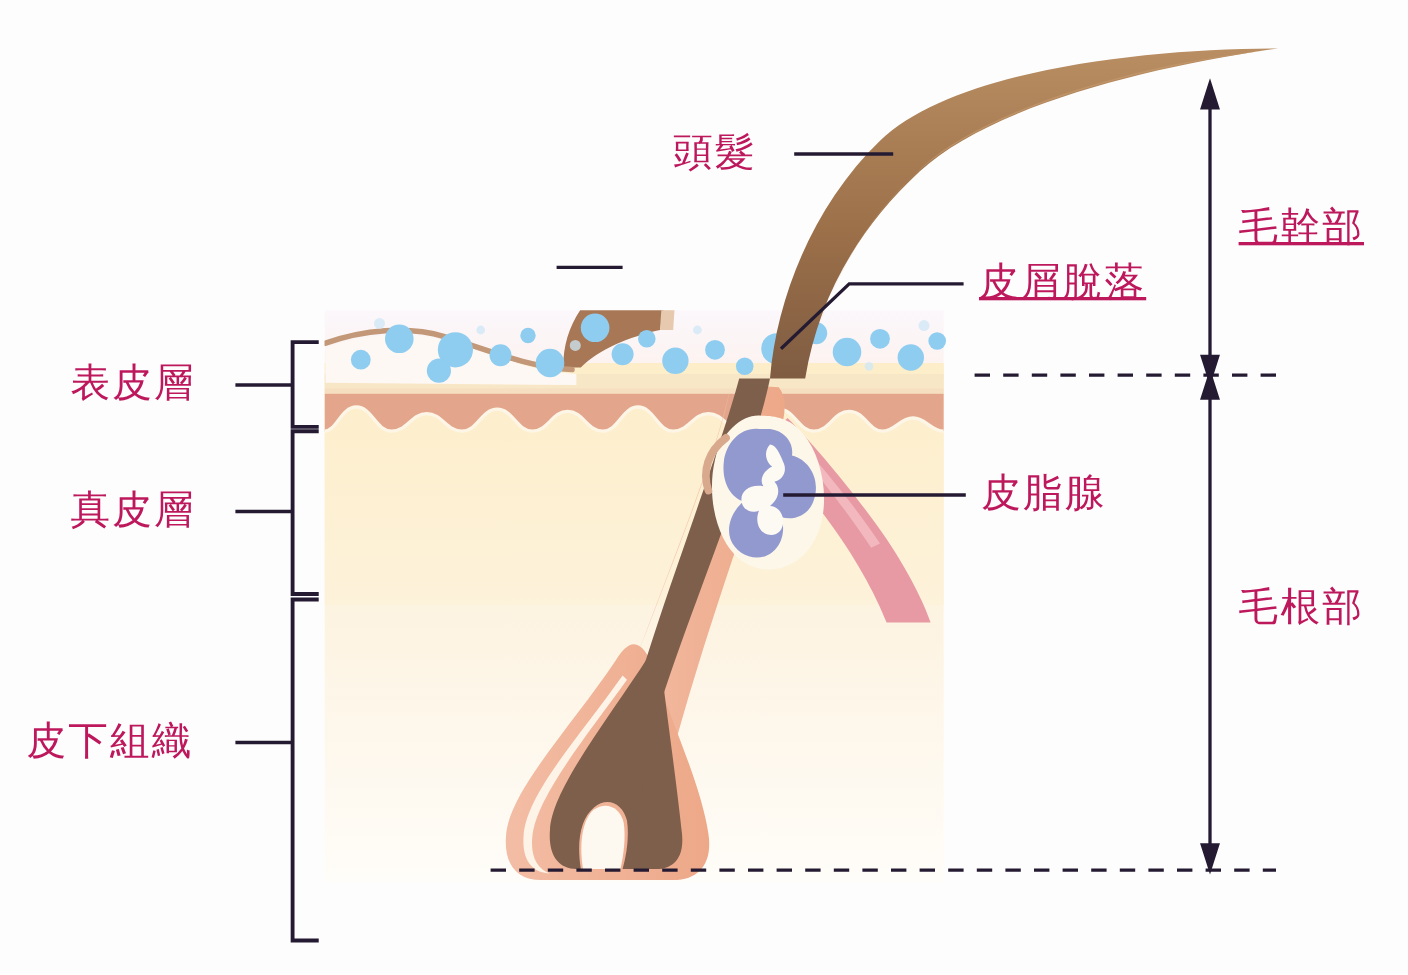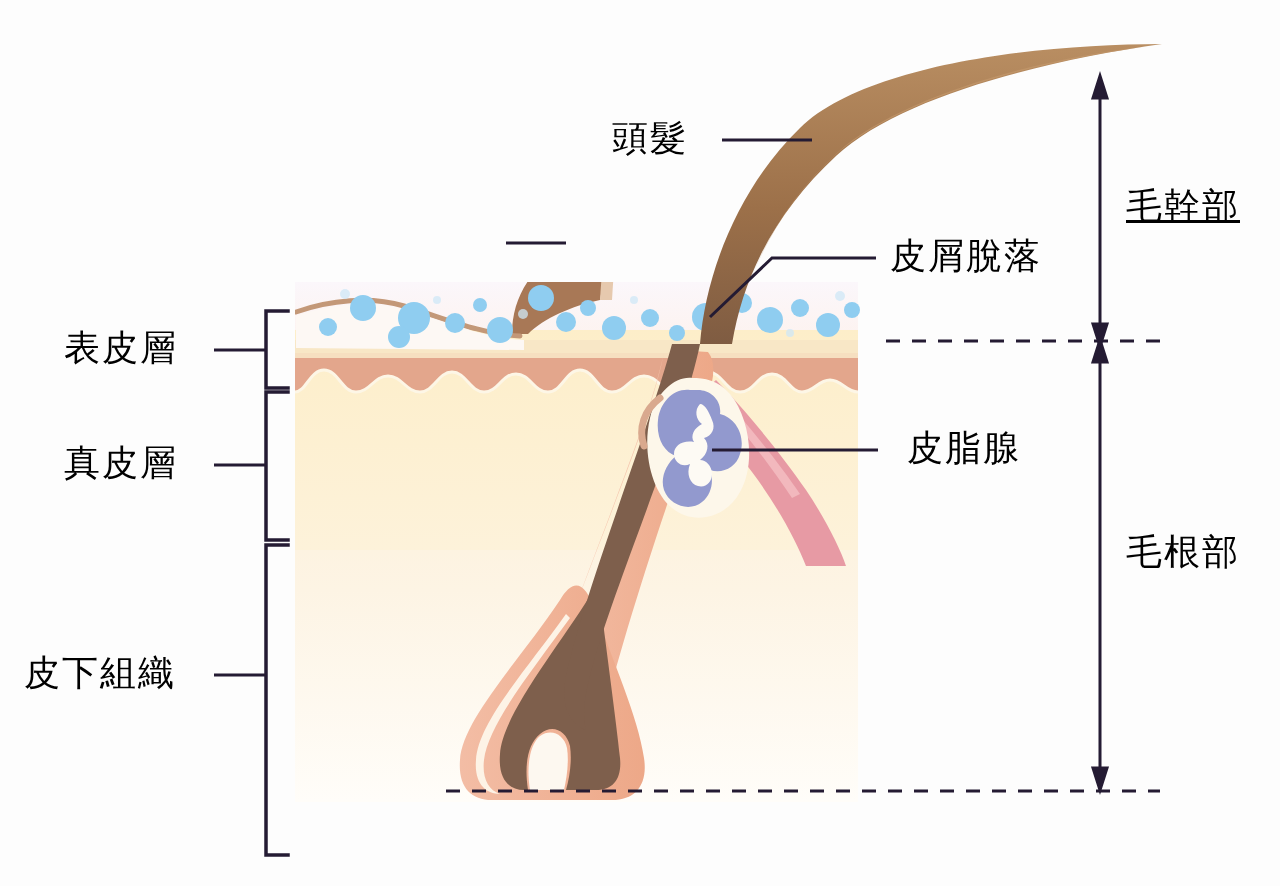--- a/index.html
+++ b/index.html
@@ -26,7 +26,7 @@
   }
   .label {
     position: absolute;
-    color: #000000;
+    color: #be185d;
     font-size: 36px;
     line-height: 1.1;
     letter-spacing: 2px;

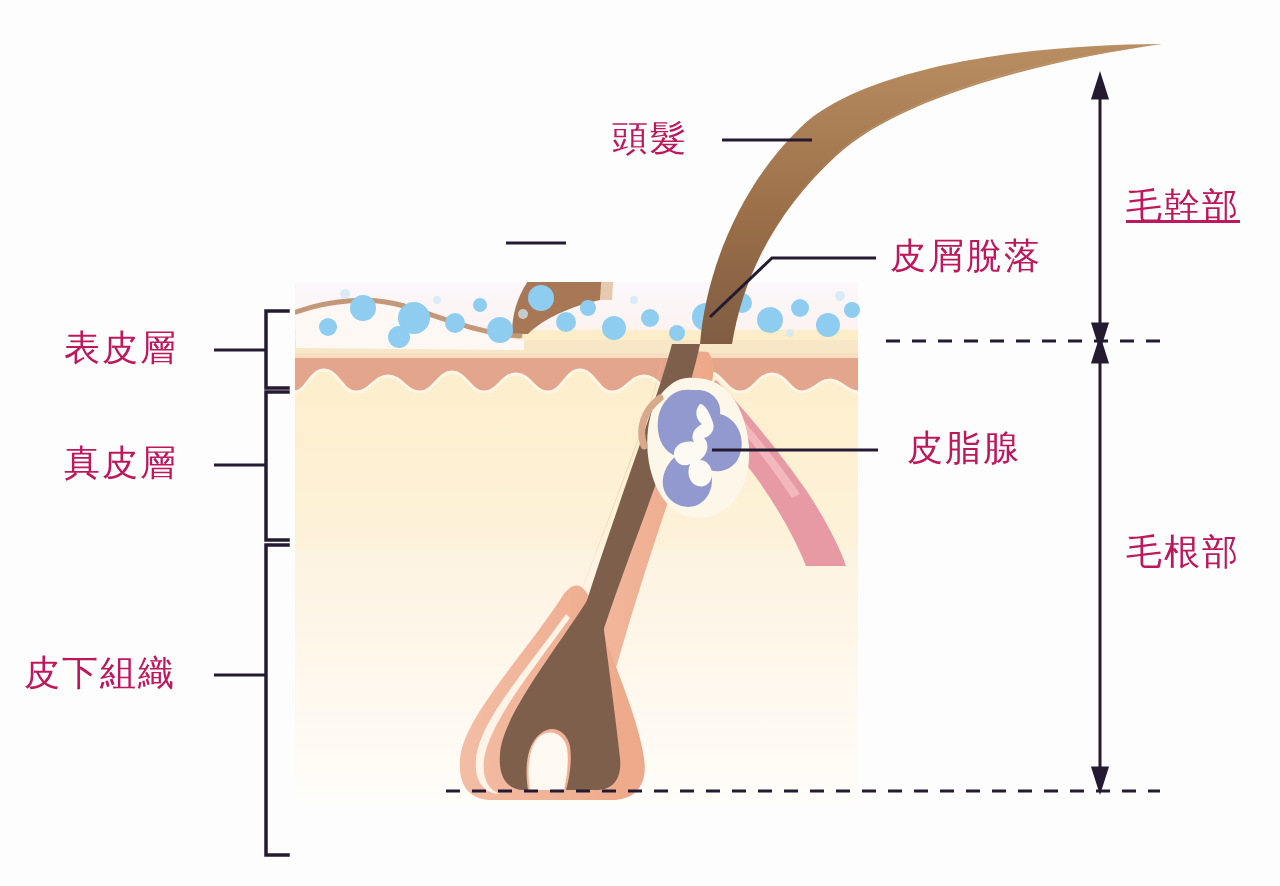--- a/index.html
+++ b/index.html
@@ -296,7 +296,7 @@
   <div class="label" style="left:612px; top:118px;">頭髮</div>
 
 
-  <div class="label" style="left:890px; top:236px;">皮屑脫落</div>
+  <div class="label" style="left:890px; top:236px;text-decoration:underline;">皮屑脫落</div>
 
   <div class="label" style="left:892px; top:428px;margin-left:15px;">皮脂腺</div>
 

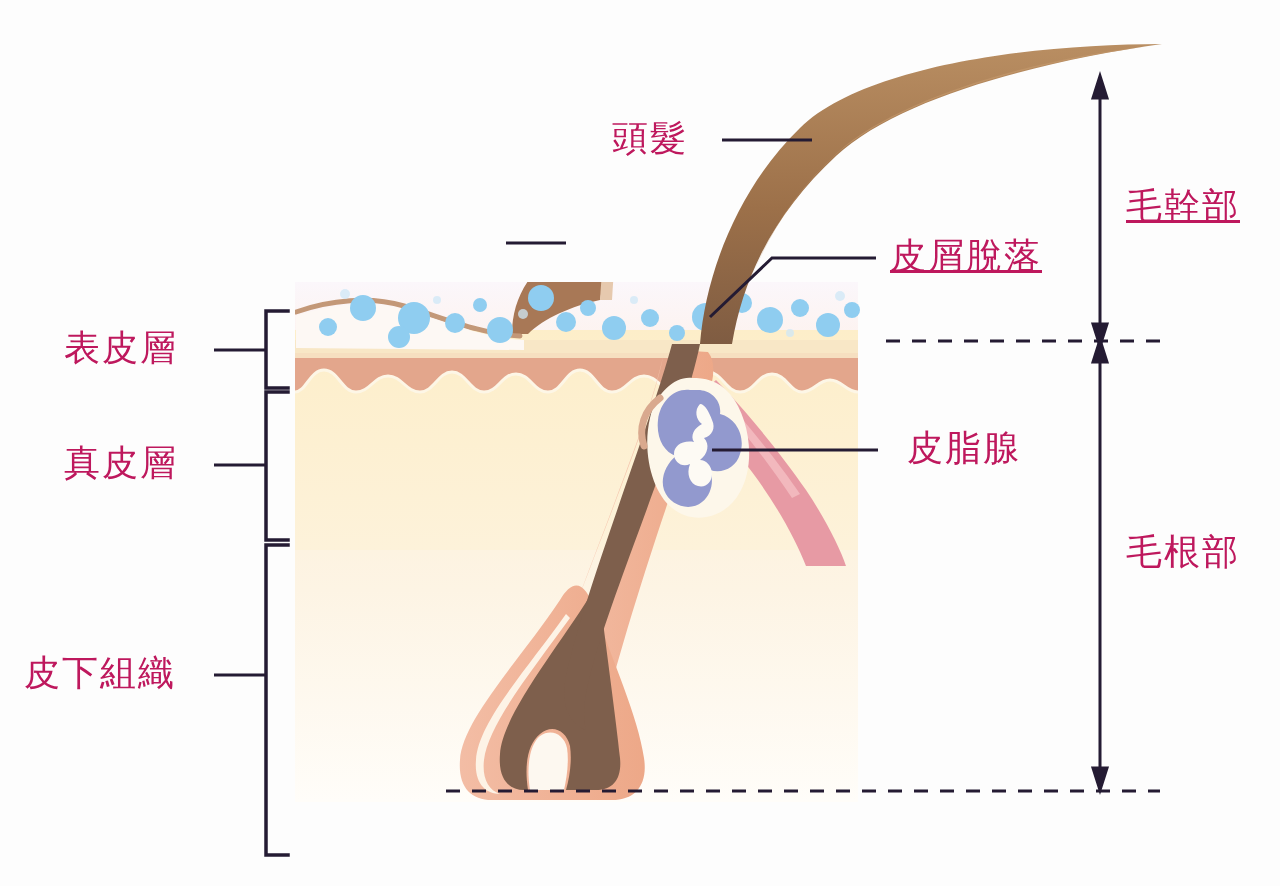--- a/index.html
+++ b/index.html
@@ -298,7 +298,7 @@
 
   <div class="label" style="left:890px; top:236px;text-decoration:underline;">皮屑脫落</div>
 
-  <div class="label" style="left:892px; top:428px;margin-left:15px;">皮脂腺</div>
+  <div class="label" style="left:892px; top:428px;">皮脂腺</div>
 
   <div class="label right-align" style="left:64px; top:328px; width:136px;">表皮層</div>
 

